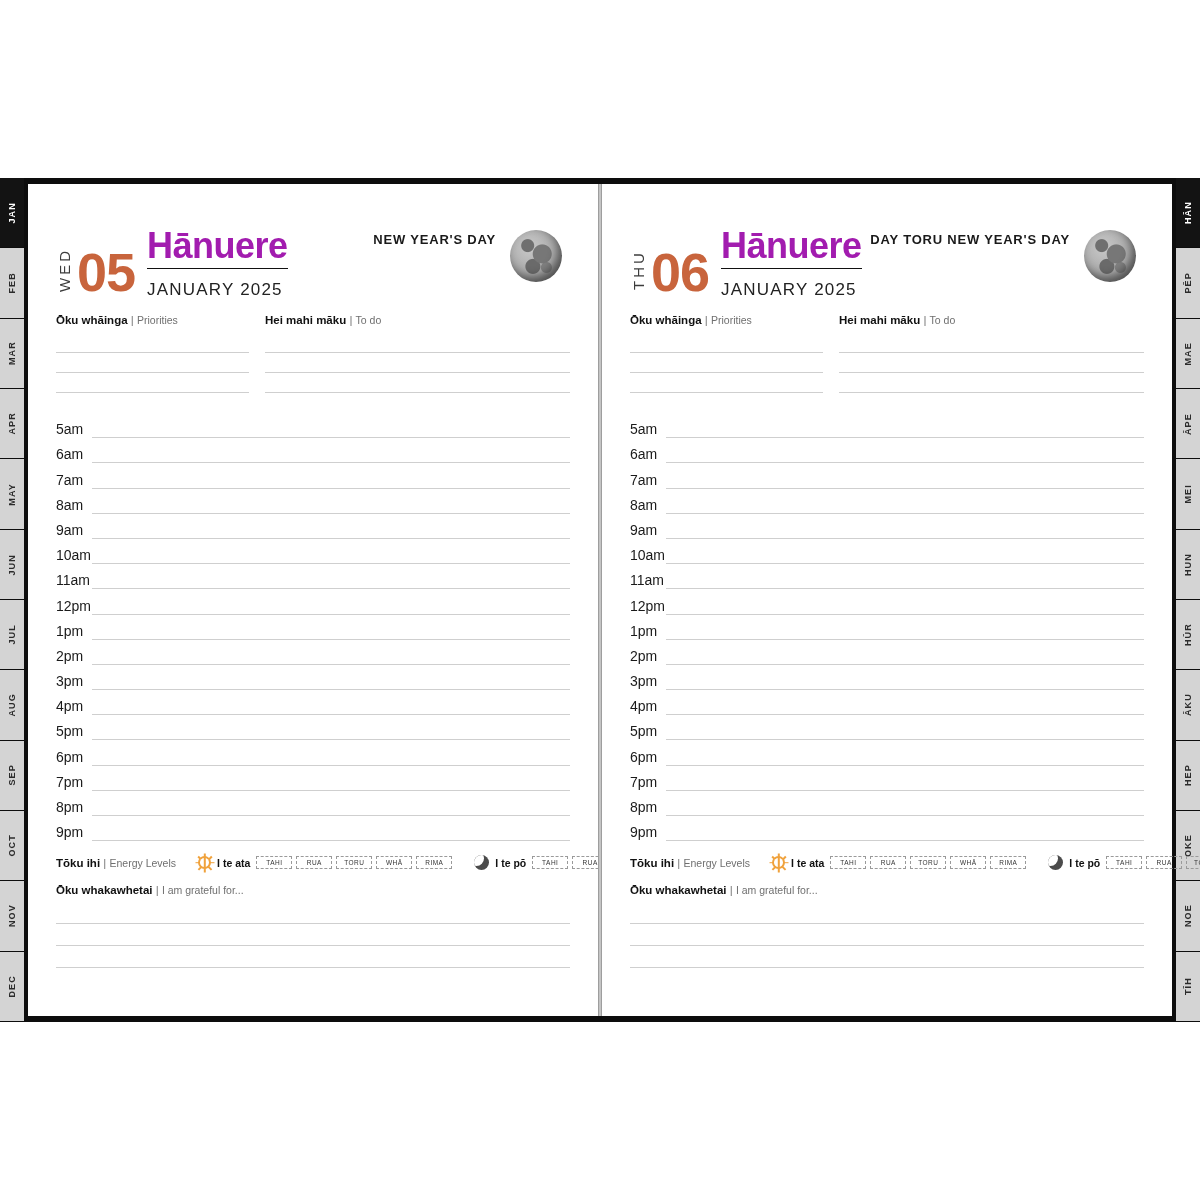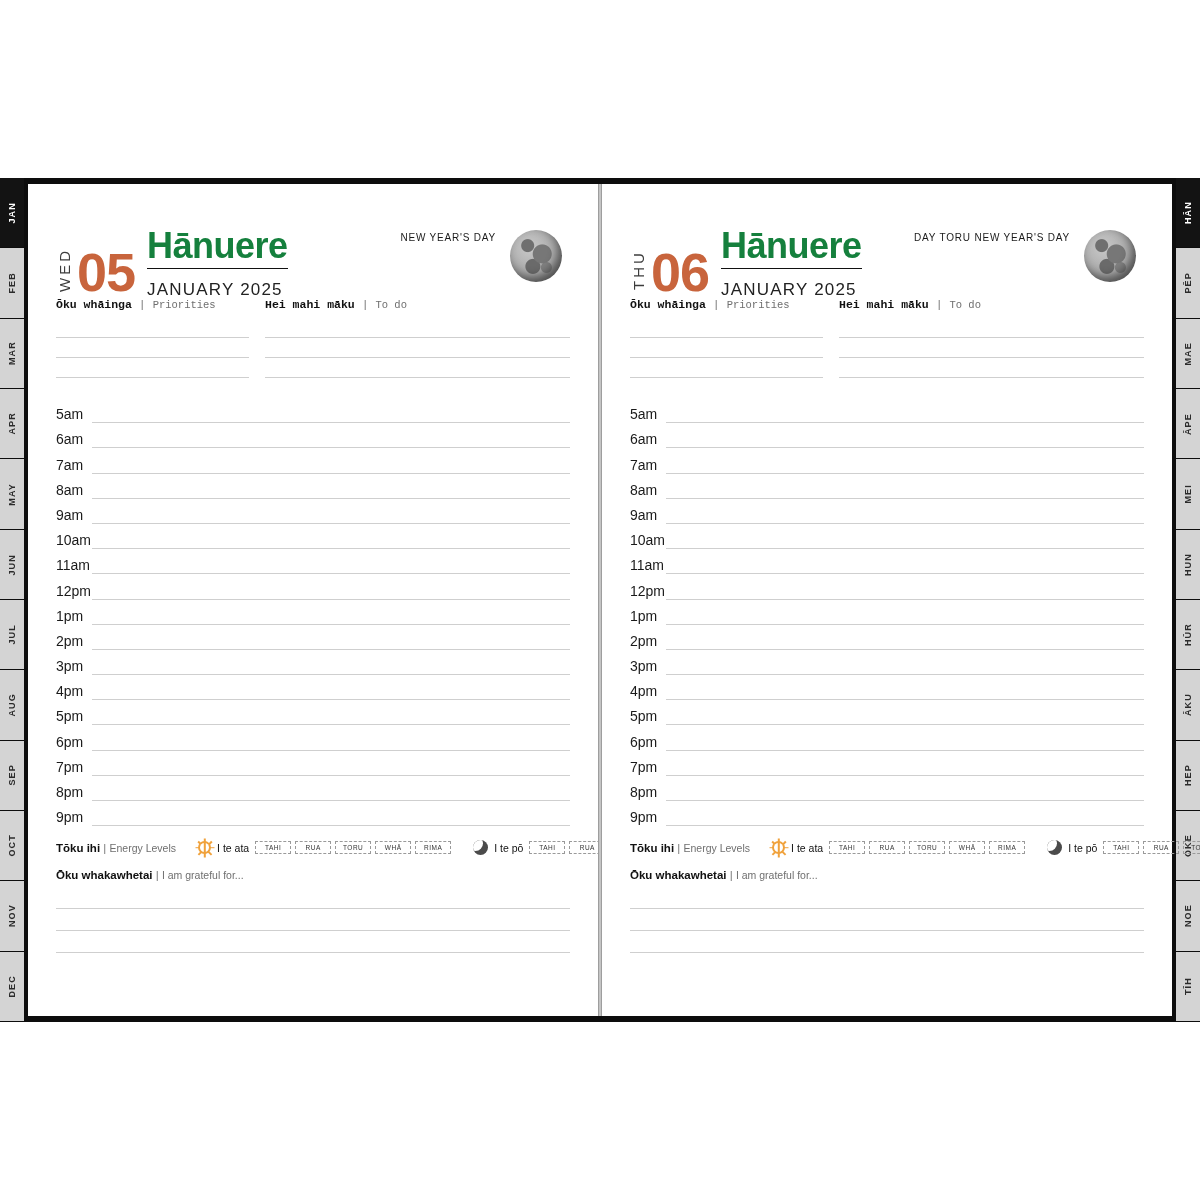--- a/index.html
+++ b/index.html
@@ -56,7 +56,7 @@
     letter-spacing:-1px;margin-right:12px;
   }
   .mth{line-height:1;}
-  .mth .mi{font-size:36px;font-weight:700;color:#15803d;letter-spacing:-0.5px;margin-top:31px;}
+  .mth .mi{font-size:36px;font-weight:700;color:#a21caf;letter-spacing:-0.5px;margin-top:31px;}
   .mth .rule{height:1px;background:#111;margin:4px 0 3px 0;}
   .mth .my{font-size:17px;color:#222;letter-spacing:1.2px;font-weight:400;margin-top:12px;}
   .holiday{

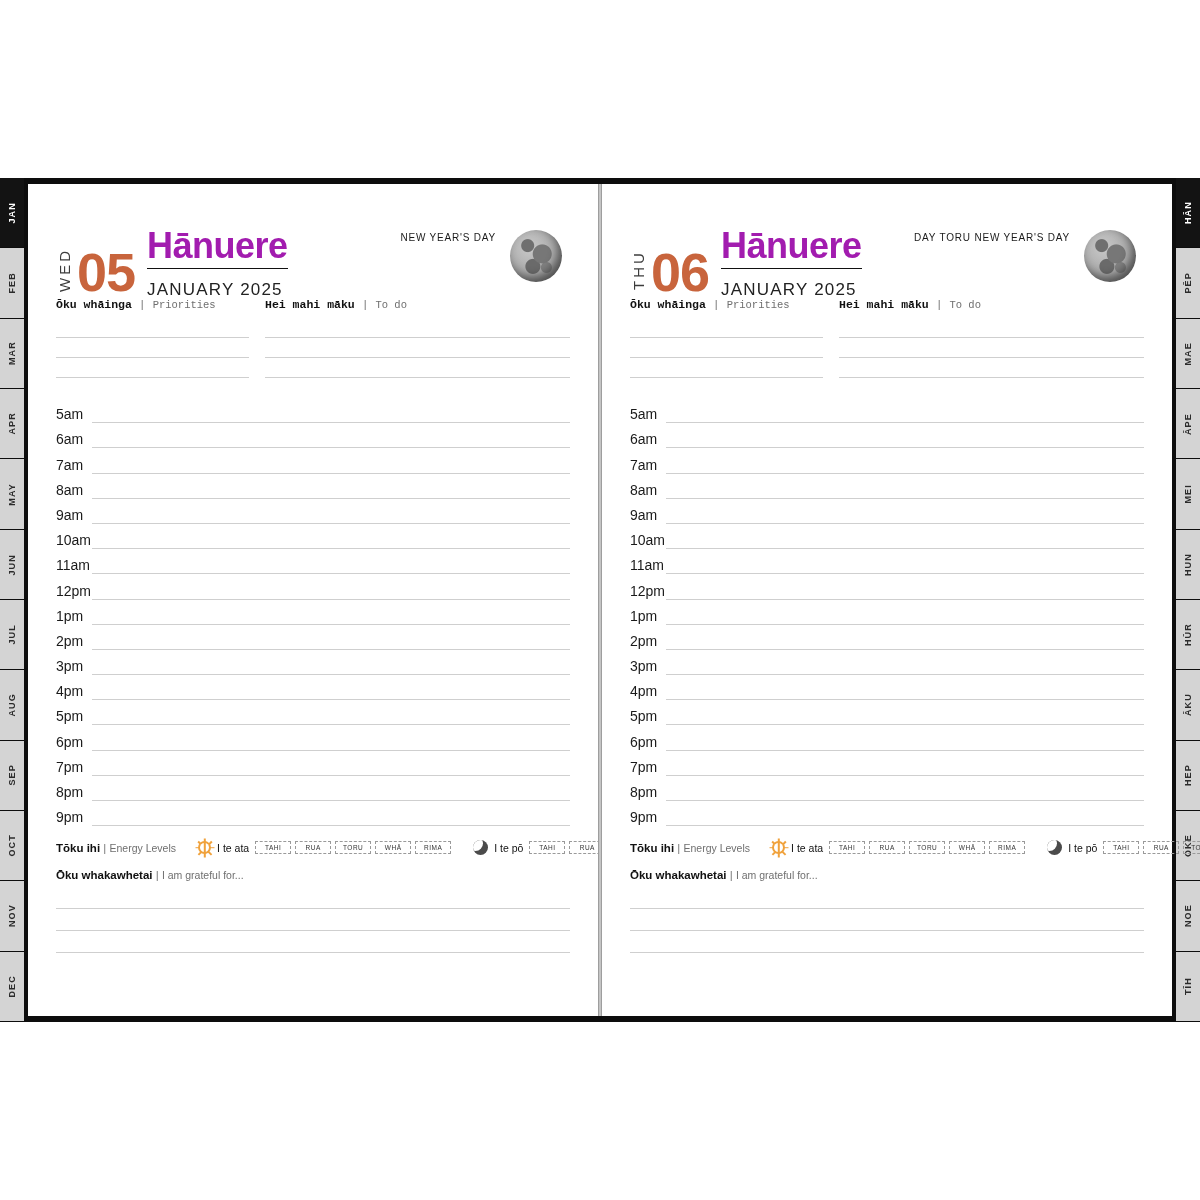--- a/index.html
+++ b/index.html
@@ -60,8 +60,8 @@
   .mth .rule{height:1px;background:#111;margin:4px 0 3px 0;}
   .mth .my{font-size:17px;color:#222;letter-spacing:1.2px;font-weight:400;margin-top:12px;}
   .holiday{
-    position:absolute;right:74px;top:8px;font-size:10px;letter-spacing:0.8px;
-    color:#1a1a1a;text-align:right;font-weight:400;
+    position:absolute;right:74px;top:8px;font-size:13px;letter-spacing:0.8px;
+    color:#1a1a1a;text-align:right;font-weight:700;
   }
   .moon{
     position:absolute;right:8px;top:6px;width:52px;height:52px;border-radius:50%;

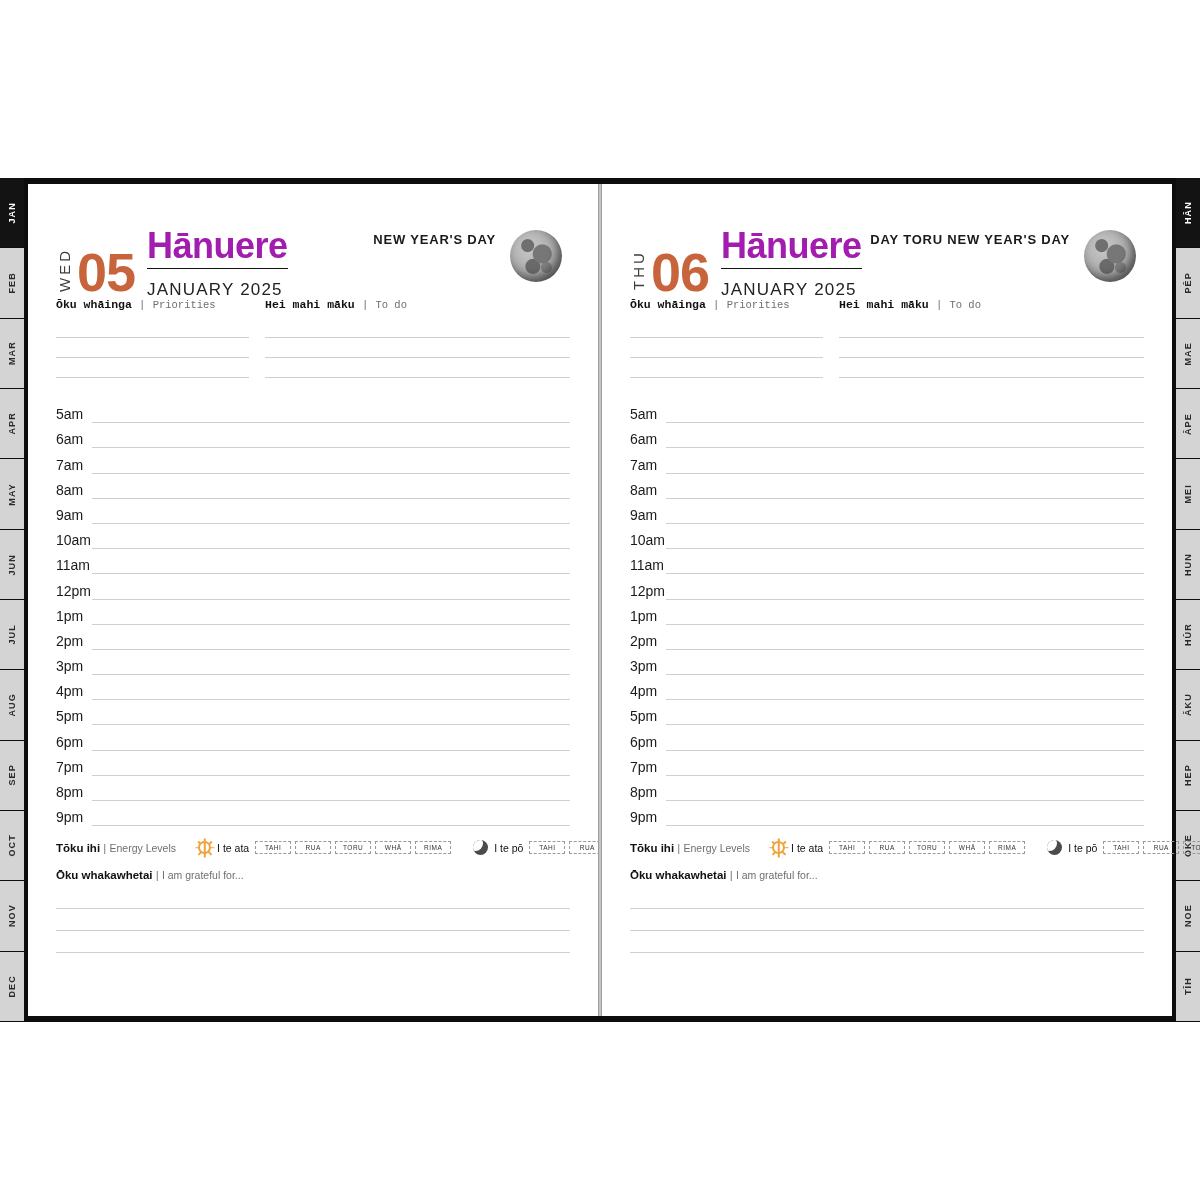--- a/index.html
+++ b/index.html
@@ -75,7 +75,7 @@
   }
 
   
-  .toprow{display:flex;gap:16px;margin-top:0;font-family:Liberation Mono, monospace;}
+  .toprow{display:flex;gap:16px;margin-top:16px;}
   .tcol{flex:1;}
   .tcol.wide{flex:1.58;}
   .lbl{font-size:11.5px;color:#111;margin-bottom:7px;}

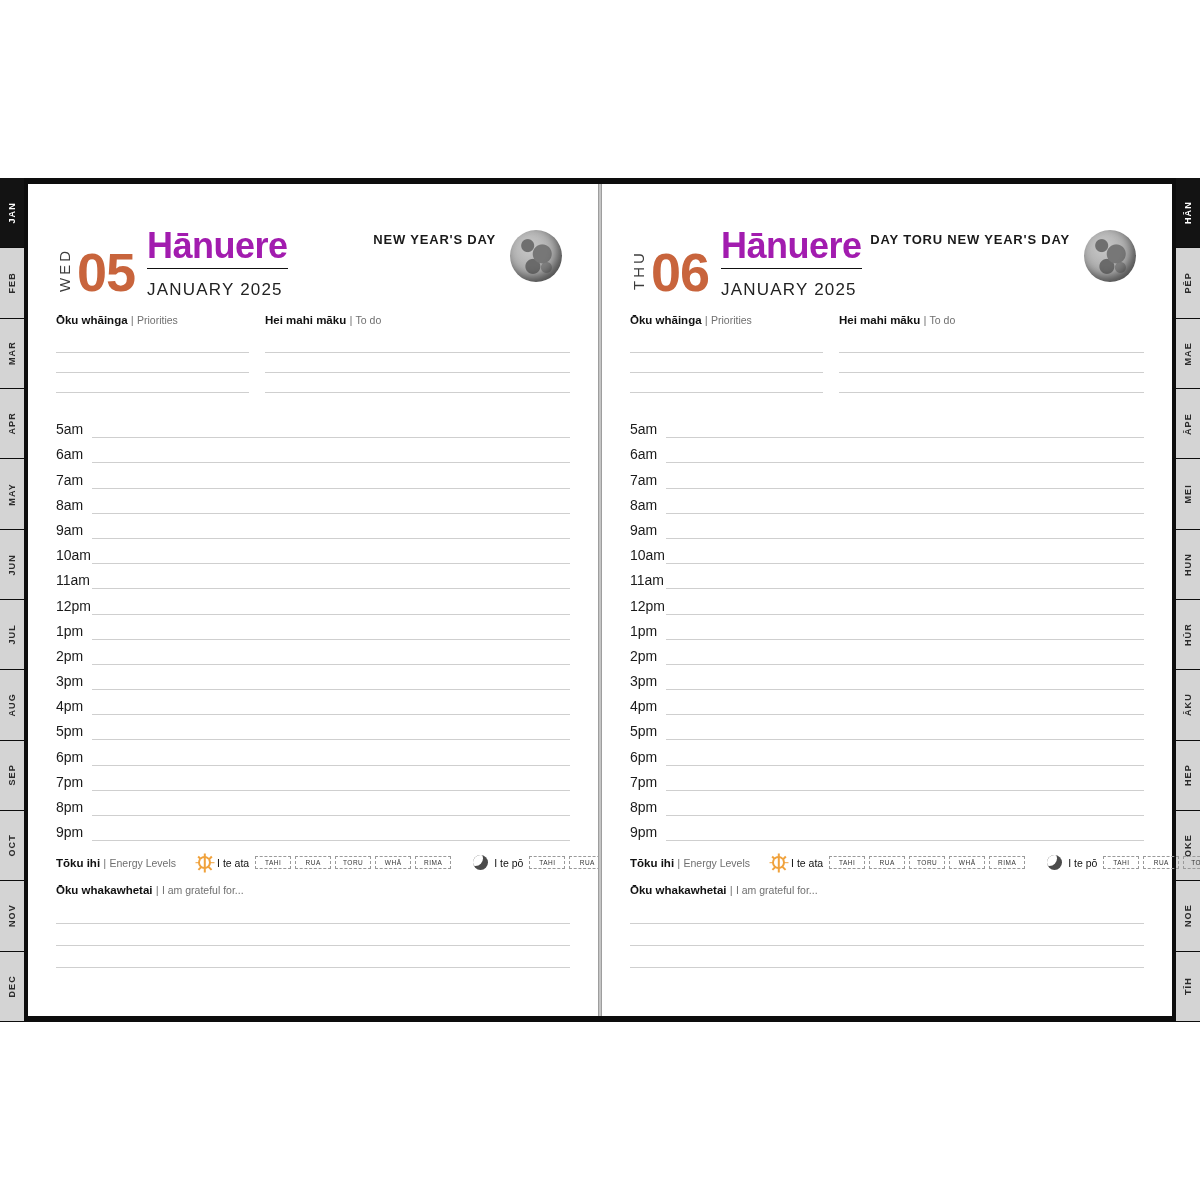--- a/index.html
+++ b/index.html
@@ -120,7 +120,7 @@
     content:"";position:absolute;left:-5px;top:-4px;width:15px;height:15px;
     border-radius:50%;background:#ffffff;
   }
-  .etag{font-size:10.5px;font-weight:400;color:#111;white-space:nowrap;}
+  .etag{font-size:10.5px;font-weight:700;color:#111;white-space:nowrap;}
   .boxes{display:flex;gap:4px;}
   .bx{
     border:1px dashed #9a9a9a;font-size:6.5px;letter-spacing:0.5px;color:#333;

